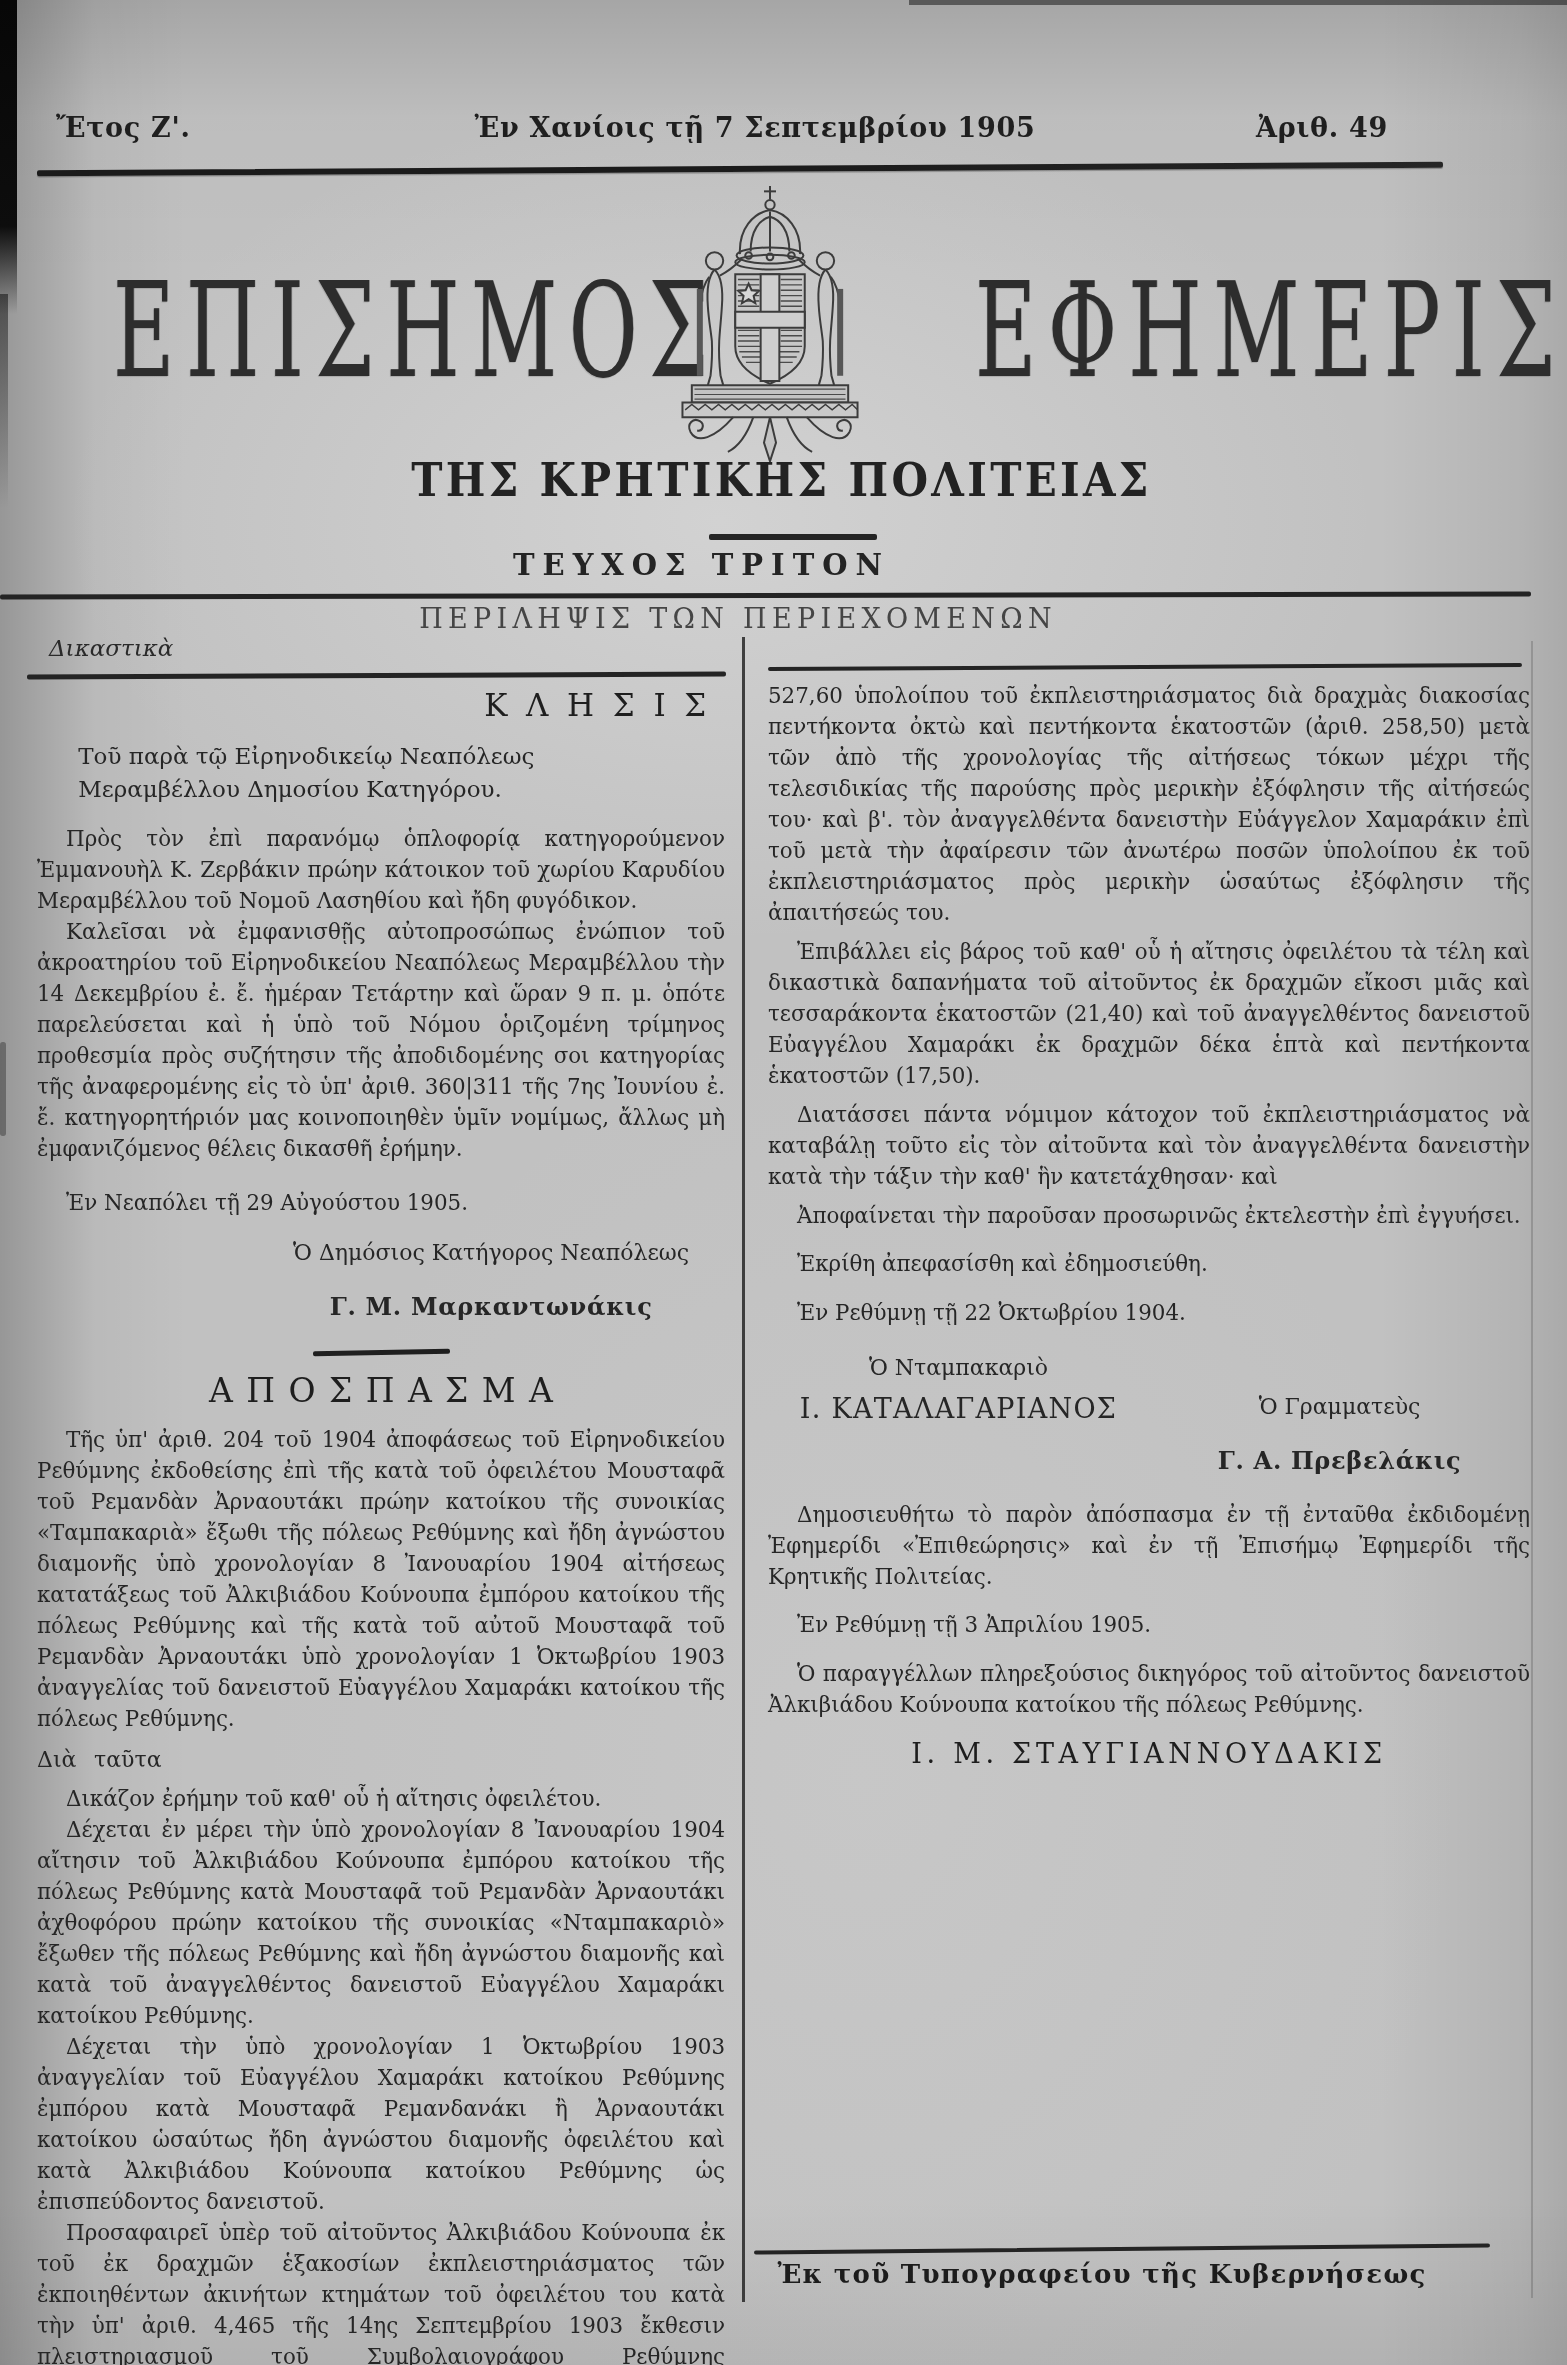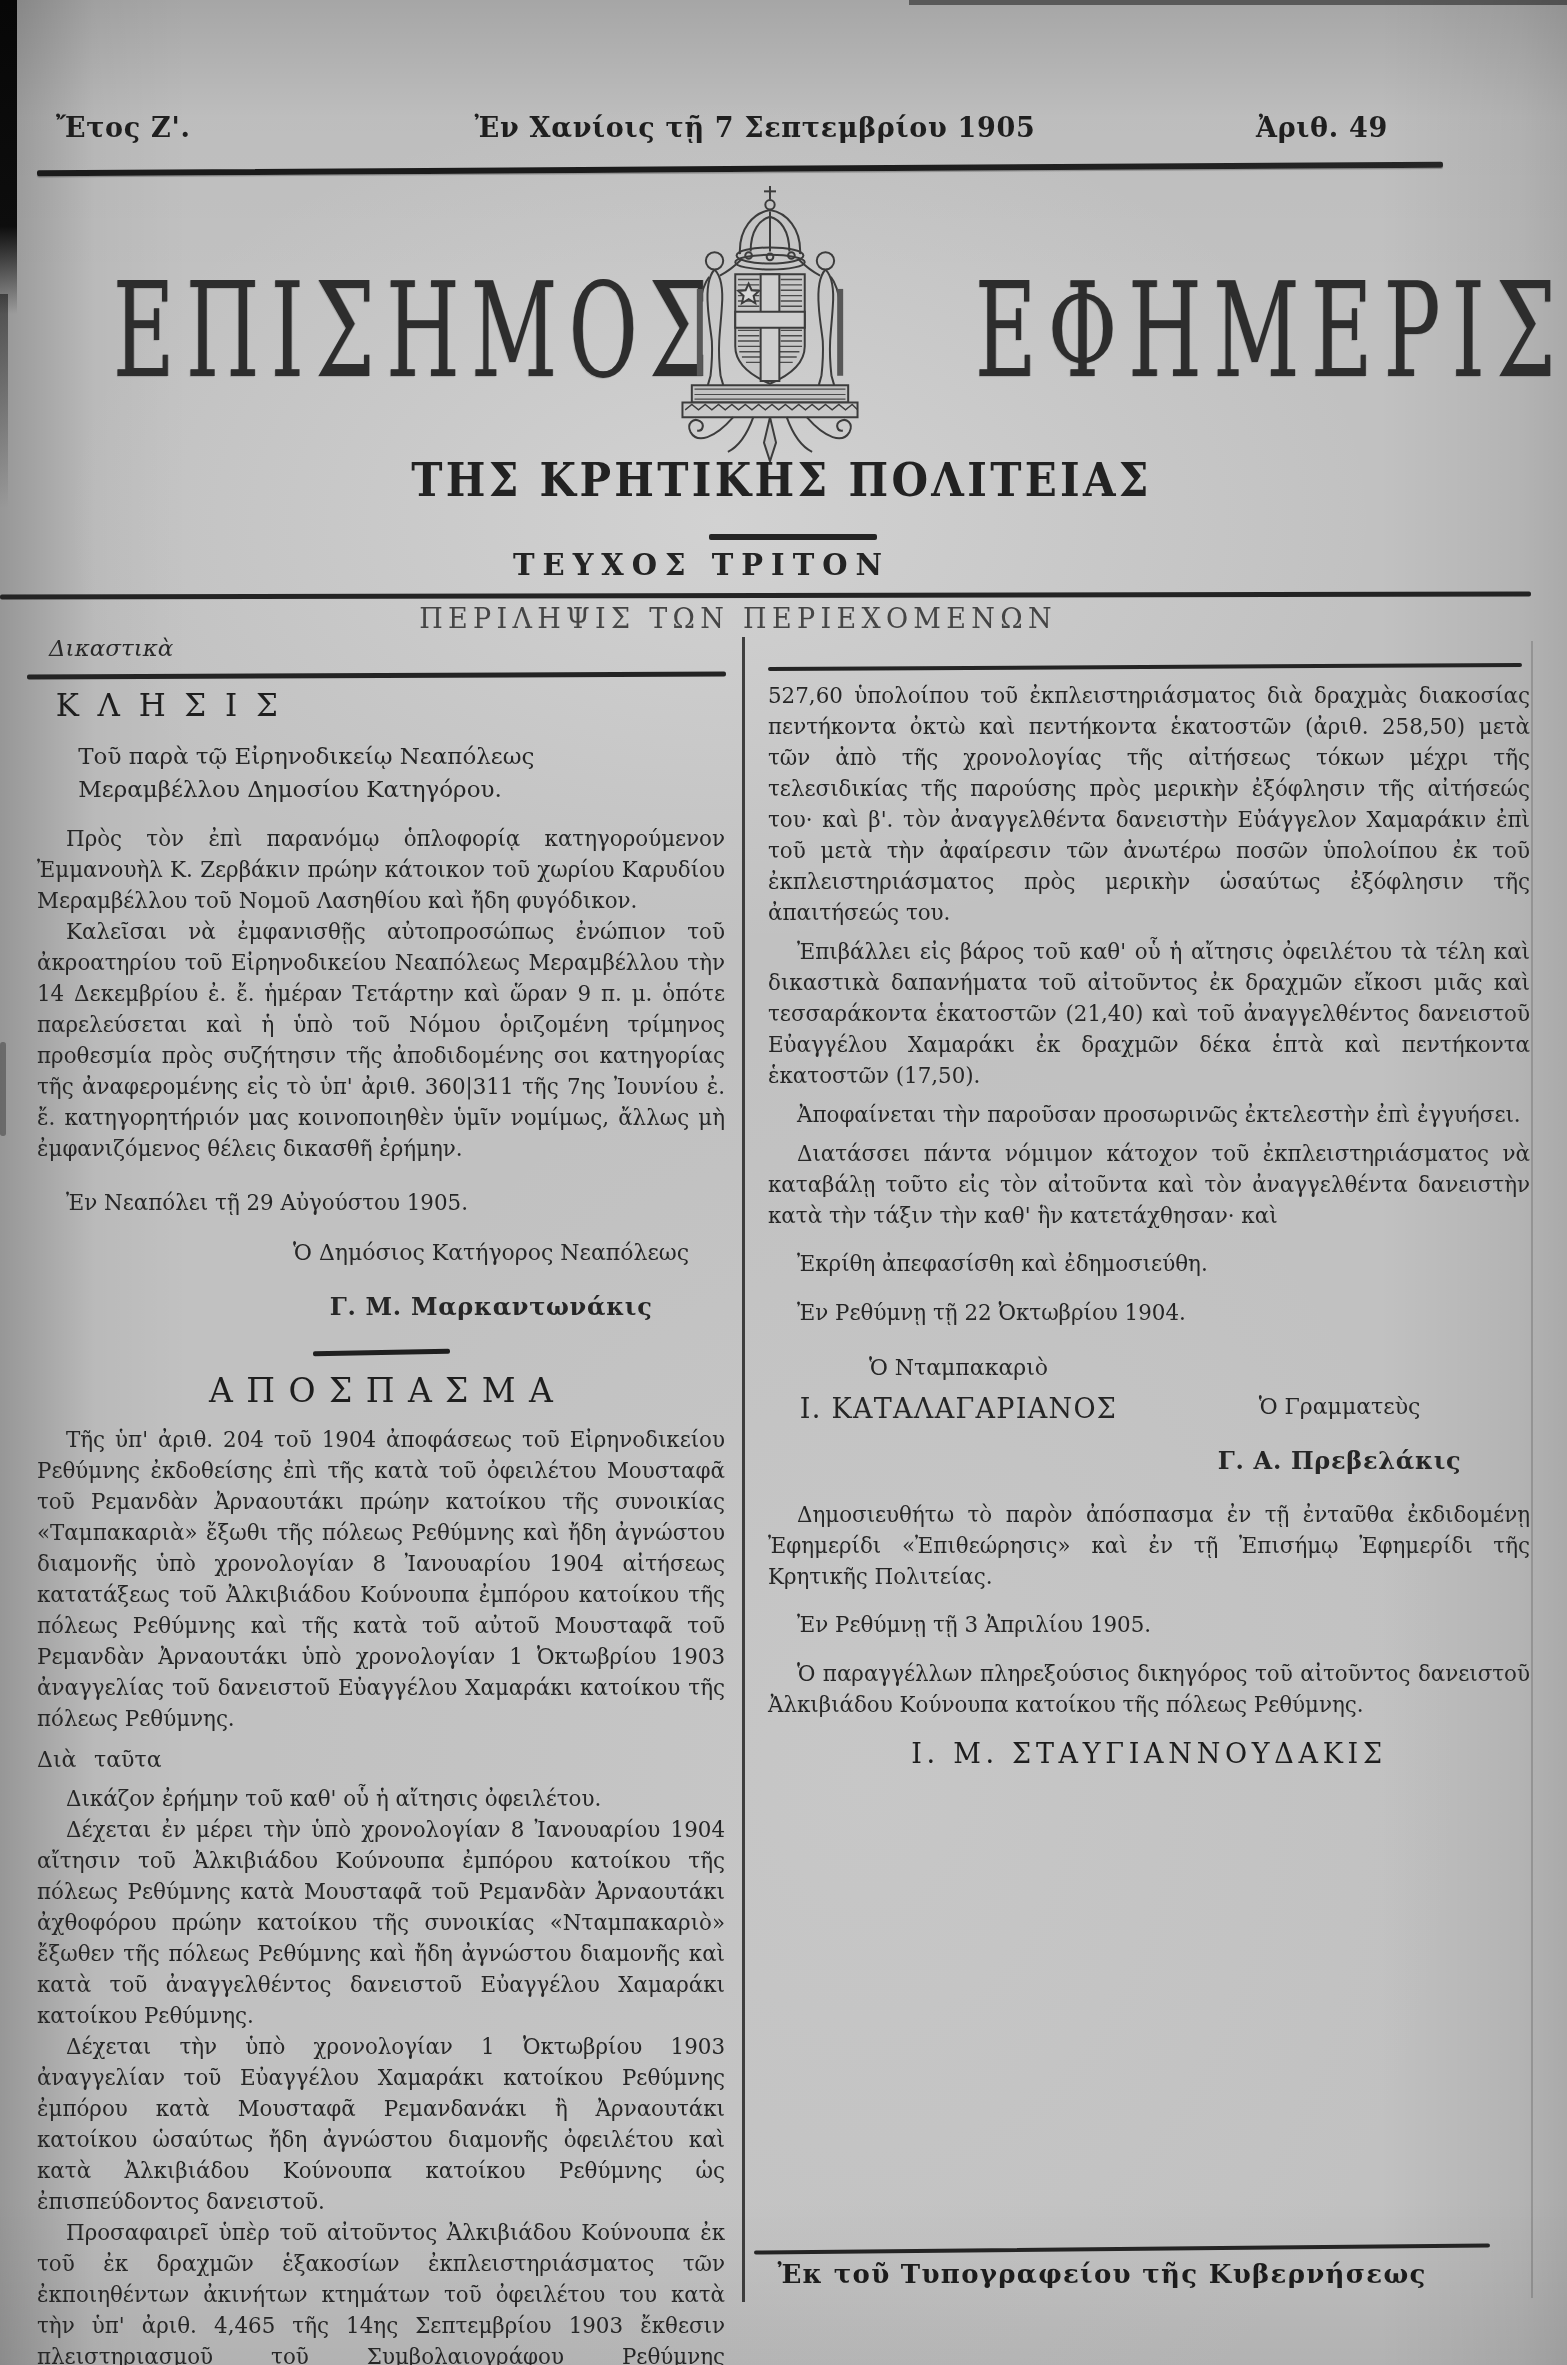--- a/index.html
+++ b/index.html
@@ -63,7 +63,7 @@
   .mt-m{margin-top:17.4px!important;}
   .mt-l{margin-top:23px!important;}
   h2{margin:0;font-weight:400;}
-  .h-klisis{text-align:left;font-size:31px;letter-spacing:18.7px;padding-left:18.7px;color:#1e1e1e;margin-top:5.3px;}
+  .h-klisis{text-align:right;font-size:31px;letter-spacing:18.7px;padding-left:18.7px;color:#1e1e1e;margin-top:5.3px;}
   .h-apospasma{text-align:center;font-size:33px;letter-spacing:13.4px;padding-left:13.4px;color:#1e1e1e;margin-top:20px;}
   .center-sub{width:88%;margin:18.7px auto 0 auto!important;text-align:left;font-size:23px;line-height:33px;}
   .dateline{text-indent:29px;}

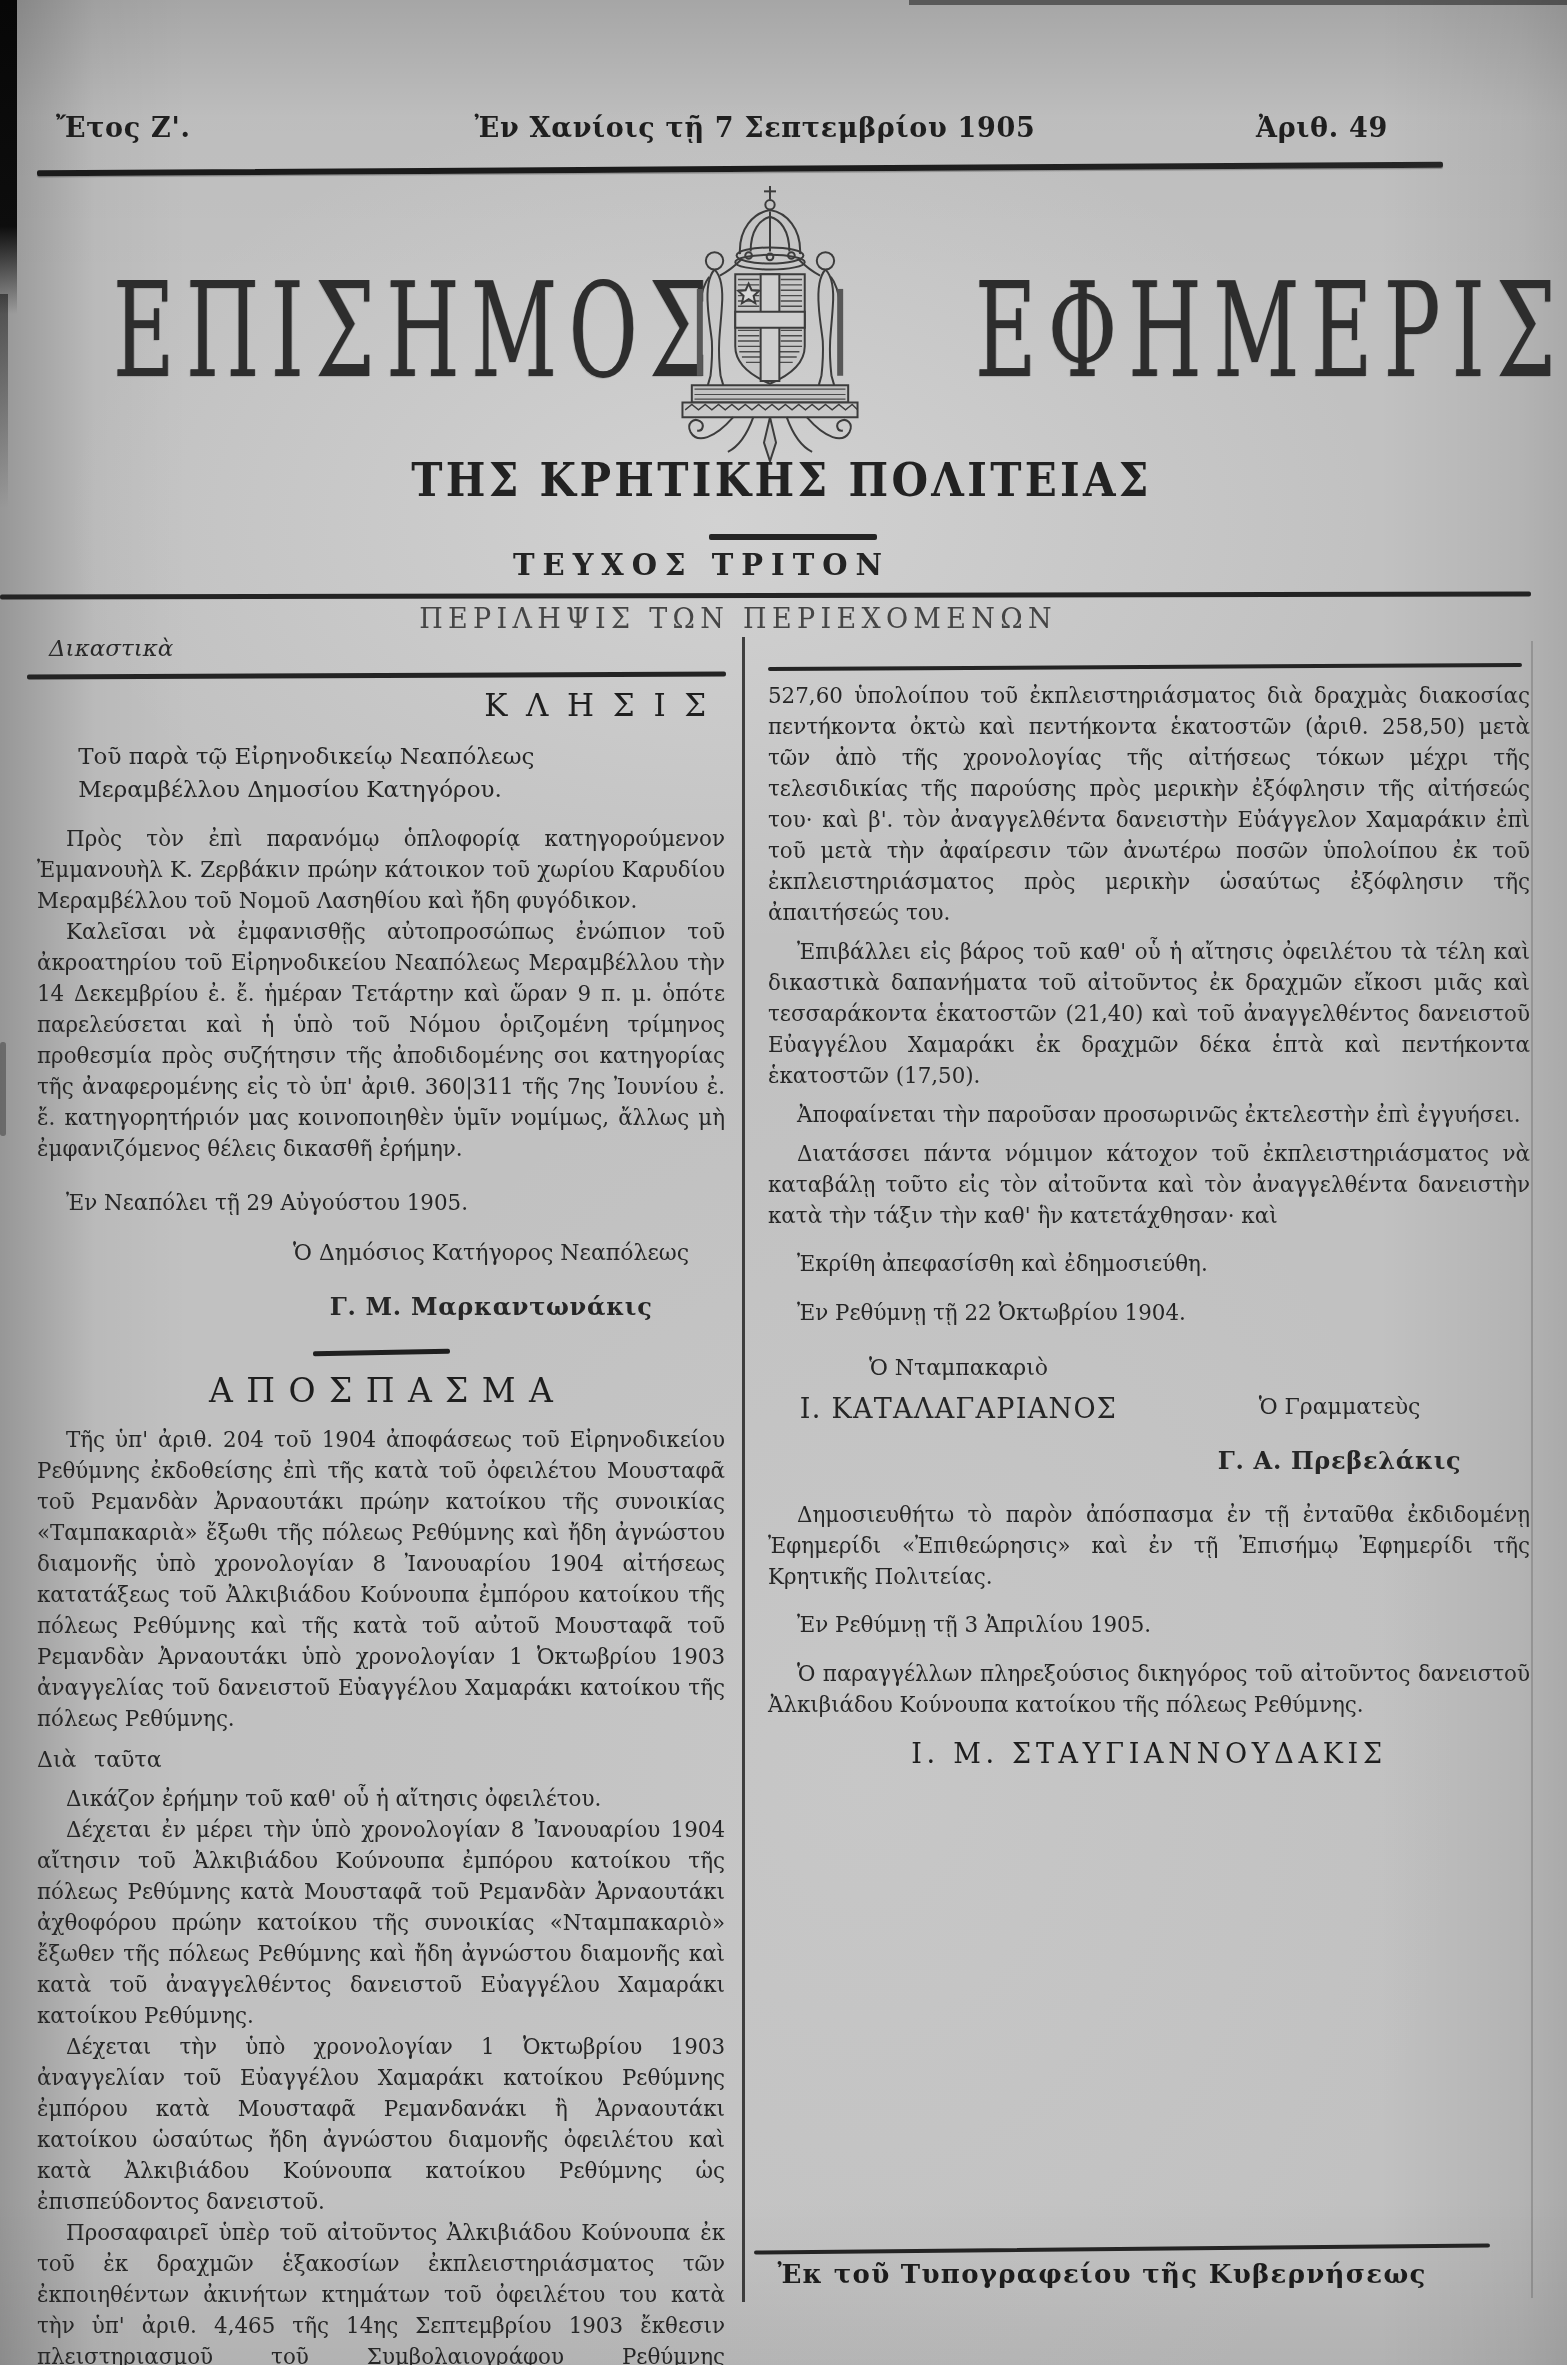--- a/index.html
+++ b/index.html
@@ -213,8 +213,8 @@
 
     <p>527,60 ὑπολοίπου τοῦ ἐκπλειστηριάσματος διὰ δραχμὰς διακοσίας πεντήκοντα ὀκτὼ καὶ πεντήκοντα ἑκατοστῶν (ἀριθ. 258,50) μετὰ τῶν ἀπὸ τῆς χρονολογίας τῆς αἰτήσεως τόκων μέχρι τῆς τελεσιδικίας τῆς παρούσης πρὸς μερικὴν ἐξόφλησιν τῆς αἰτήσεώς του· καὶ β'. τὸν ἀναγγελθέντα δανειστὴν Εὐάγγελον Χαμαράκιν ἐπὶ τοῦ μετὰ τὴν ἀφαίρεσιν τῶν ἀνωτέρω ποσῶν ὑπολοίπου ἐκ τοῦ ἐκπλειστηριάσματος πρὸς μερικὴν ὡσαύτως ἐξόφλησιν τῆς ἀπαιτήσεώς του.</p>
     <p class="indent mt-s">Ἐπιβάλλει εἰς βάρος τοῦ καθ' οὗ ἡ αἴτησις ὀφειλέτου τὰ τέλη καὶ δικαστικὰ δαπανήματα τοῦ αἰτοῦντος ἐκ δραχμῶν εἴκοσι μιᾶς καὶ τεσσαράκοντα ἑκατοστῶν (21,40) καὶ τοῦ ἀναγγελθέντος δανειστοῦ Εὐαγγέλου Χαμαράκι ἐκ δραχμῶν δέκα ἑπτὰ καὶ πεντήκοντα ἑκατοστῶν (17,50).</p>
+    <p class="indent mt-s">Διατάσσει πάντα νόμιμον κάτοχον τοῦ ἐκπλειστηριάσματος νὰ καταβάλῃ τοῦτο εἰς τὸν αἰτοῦντα καὶ τὸν ἀναγγελθέντα δανειστὴν κατὰ τὴν τάξιν τὴν καθ' ἣν κατετάχθησαν· καὶ</p>
     <p class="indent mt-s">Ἀποφαίνεται τὴν παροῦσαν προσωρινῶς ἐκτελεστὴν ἐπὶ ἐγγυήσει.</p>
-    <p class="indent mt-s">Διατάσσει πάντα νόμιμον κάτοχον τοῦ ἐκπλειστηριάσματος νὰ καταβάλῃ τοῦτο εἰς τὸν αἰτοῦντα καὶ τὸν ἀναγγελθέντα δανειστὴν κατὰ τὴν τάξιν τὴν καθ' ἣν κατετάχθησαν· καὶ</p>
 
     <p class="dateline mt-m">Ἐκρίθη ἀπεφασίσθη καὶ ἐδημοσιεύθη.</p>
     <p class="dateline mt-m">Ἐν Ρεθύμνῃ τῇ 22 Ὀκτωβρίου 1904.</p>

